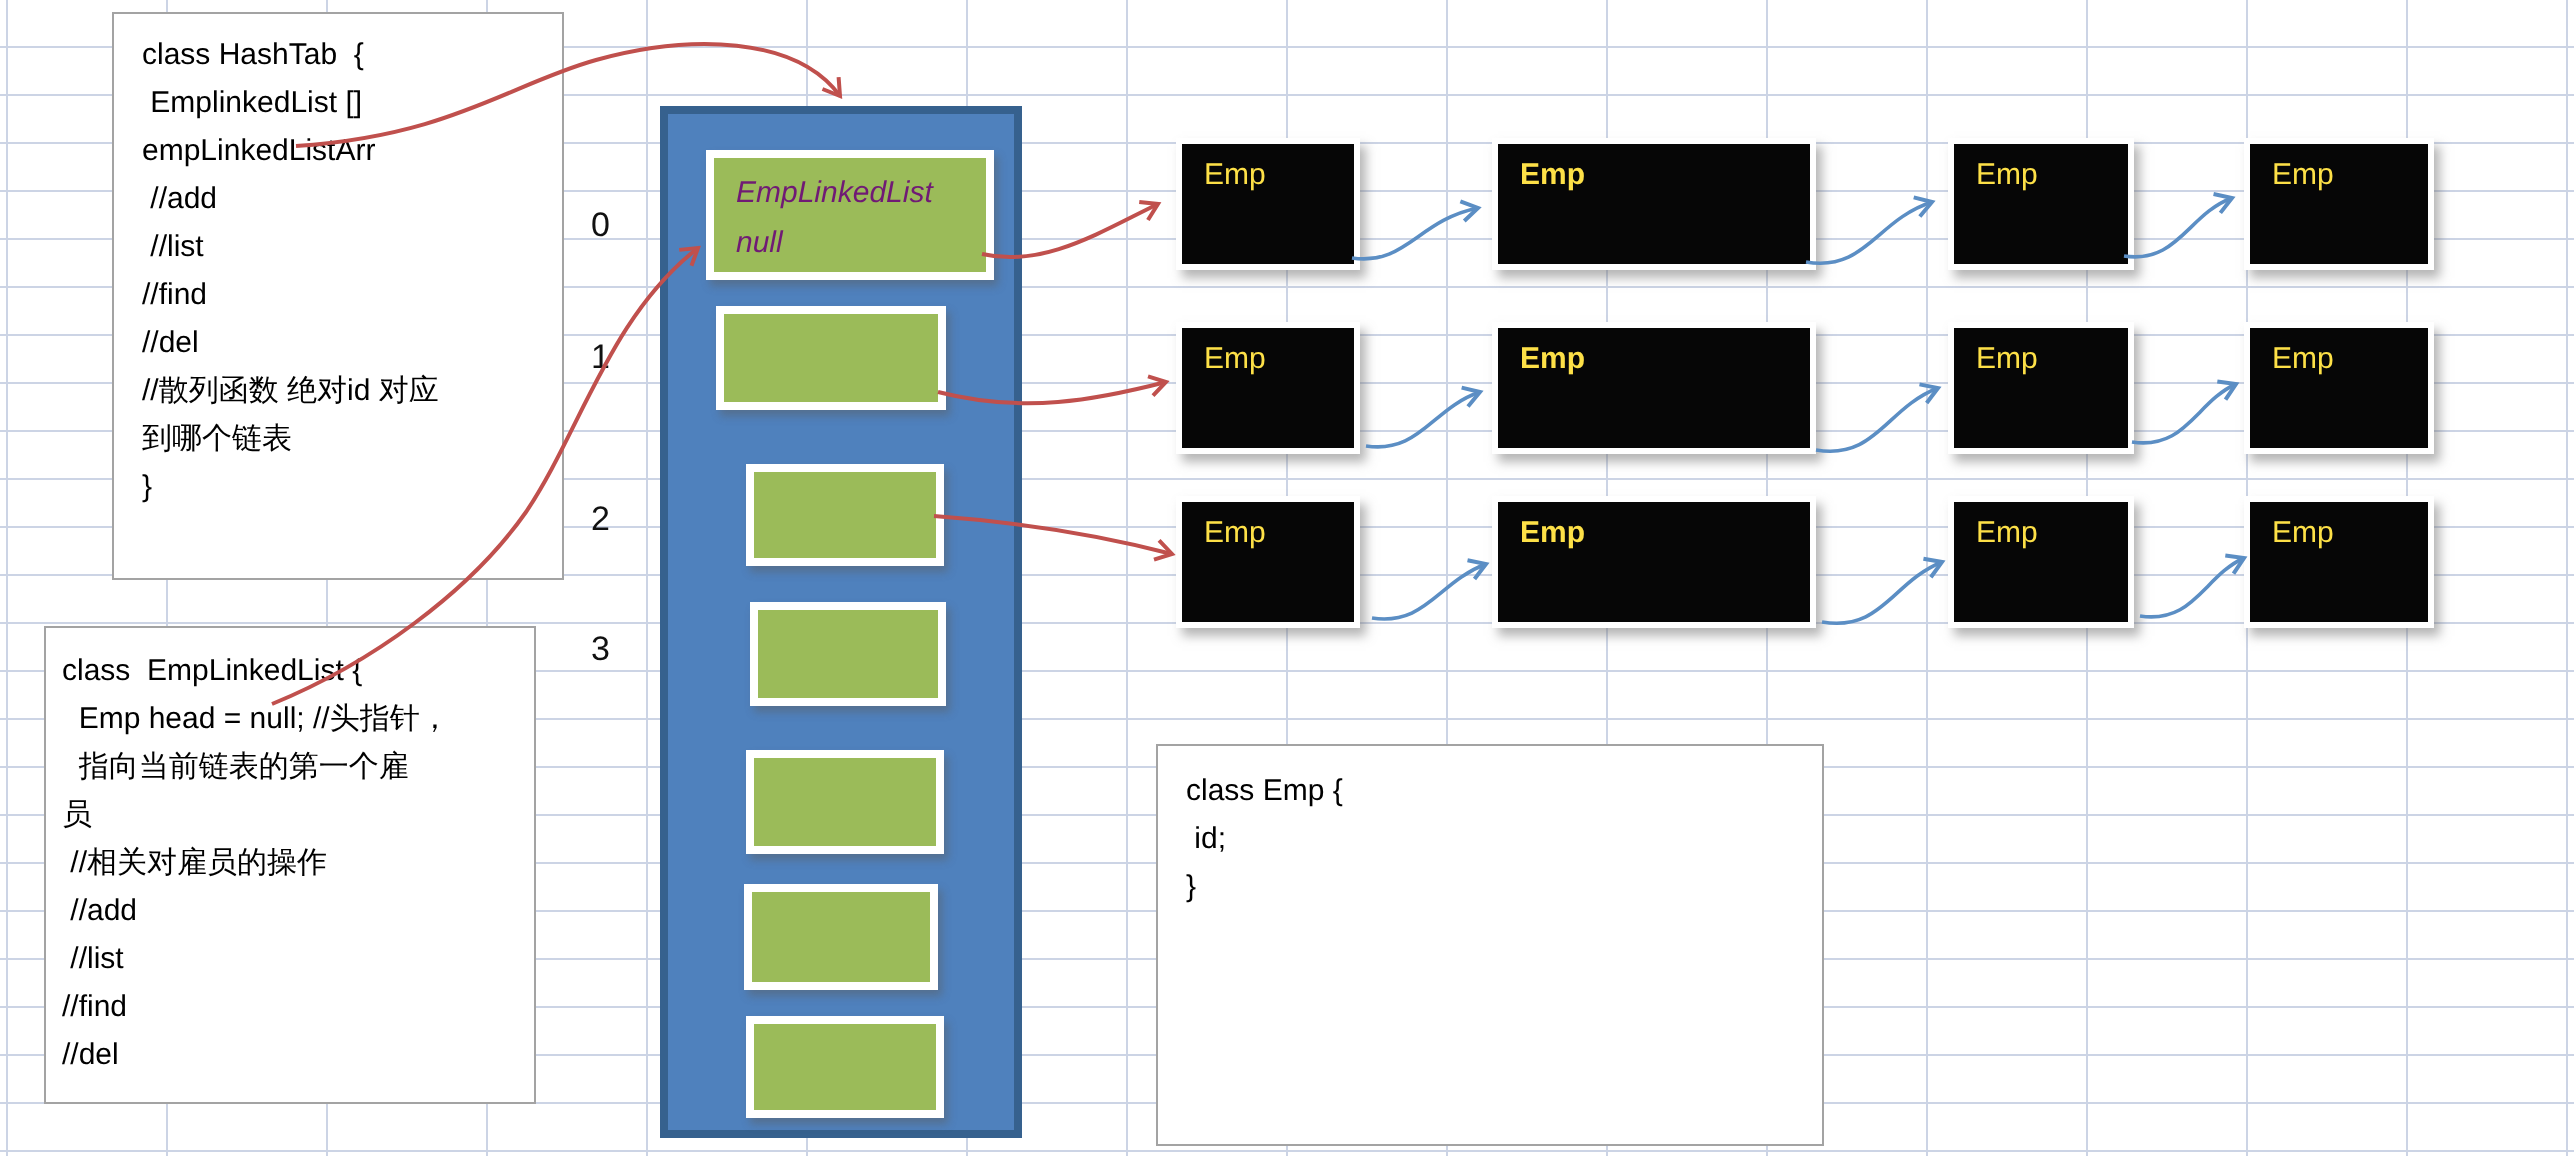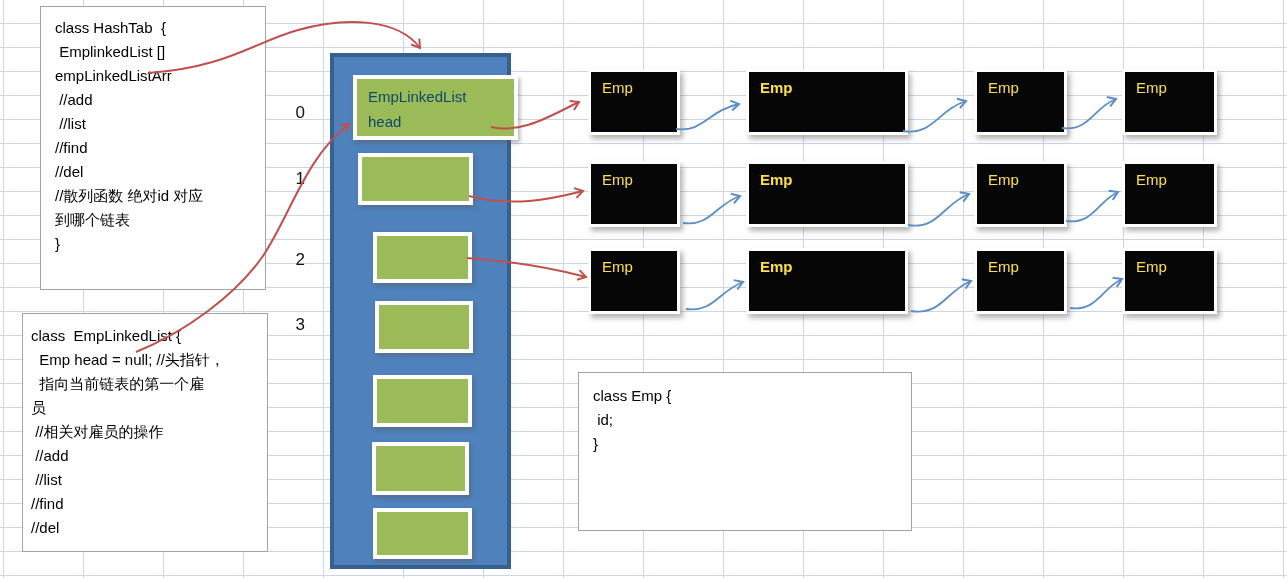--- a/index.html
+++ b/index.html
@@ -22,7 +22,7 @@
     font-size:15px;line-height:24px;color:#000;white-space:pre;z-index:2;
   }
   .codebox .code-line{white-space:pre;}
-  #hashtab-box{left:40px;top:6px;width:226px;height:284px;padding:9px 4px 0 14px;}
+  #hashtab-box{left:56px;top:6px;width:226px;height:284px;padding:9px 4px 0 14px;}
   #empll-box{left:22px;top:313px;width:246px;height:239px;padding:10px 4px 0 8px;}
   #empclass-box{left:578px;top:372px;width:334px;height:159px;padding:11px 4px 0 14px;}
   

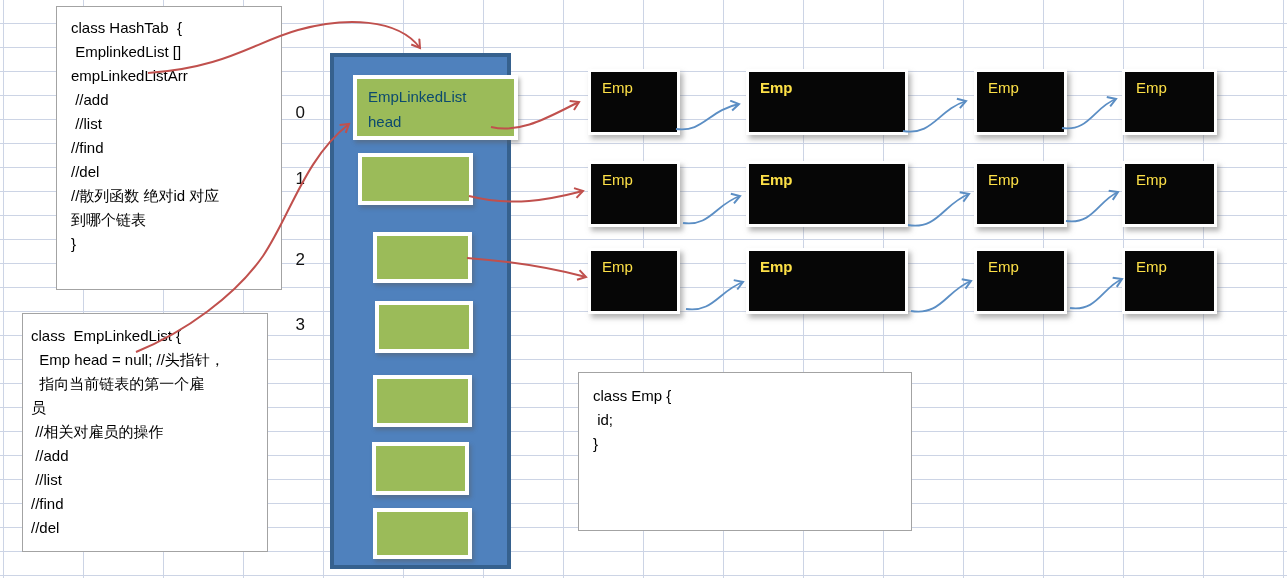--- a/index.html
+++ b/index.html
@@ -34,7 +34,7 @@
     position:absolute;background:var(--green);border:4px solid #fff;
     box-shadow:2px 3px 4px rgba(90,90,90,.45);
   }
-  .cell-head{left:19px;top:18px;width:165px;height:65px;color:#0c4a6e;font-size:15px;line-height:25px;padding:5px 0 0 11px;}
+  .cell-head{left:19px;top:18px;width:144px;height:65px;color:#701a75;font-size:15px;line-height:25px;padding:5px 0 0 11px;font-style:italic;}
   .e0{left:24px;top:96px;width:115px;height:52px;}
   .e1{left:39px;top:175px;width:99px;height:51px;}
   .e2{left:41px;top:244px;width:98px;height:52px;}

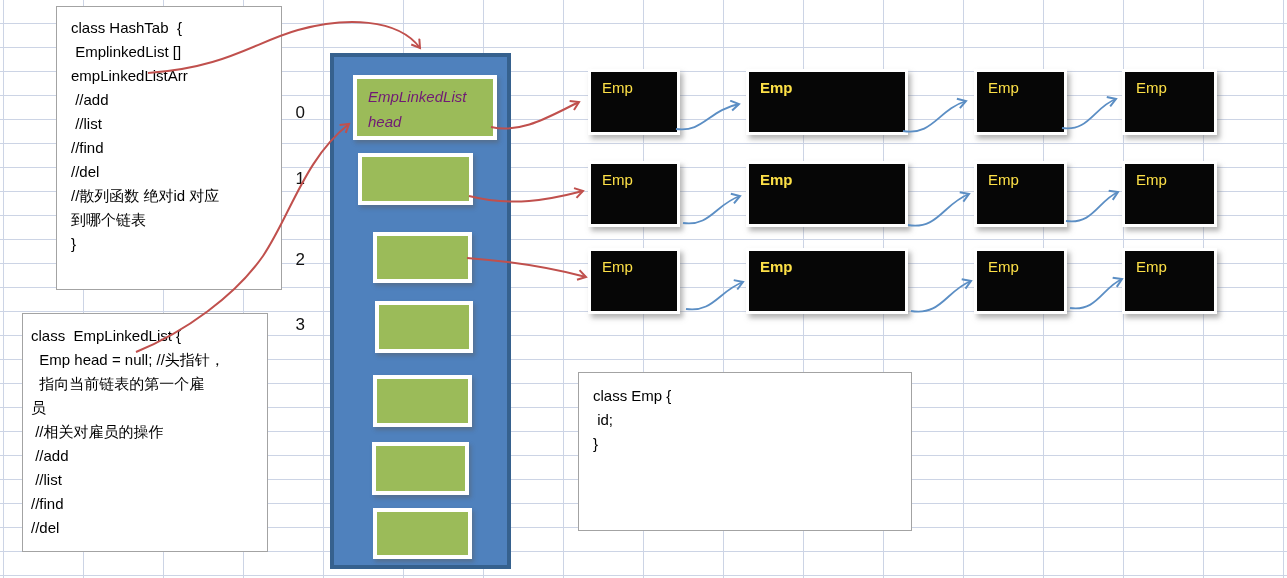--- a/index.html
+++ b/index.html
@@ -82,7 +82,7 @@
   <div id="hash-array">
     <div class="cell cell-head">
       <div>EmpLinkedList</div>
-      <div>head</div>
+      <div>null</div>
     </div>
 
   <div class="cell e0"></div>

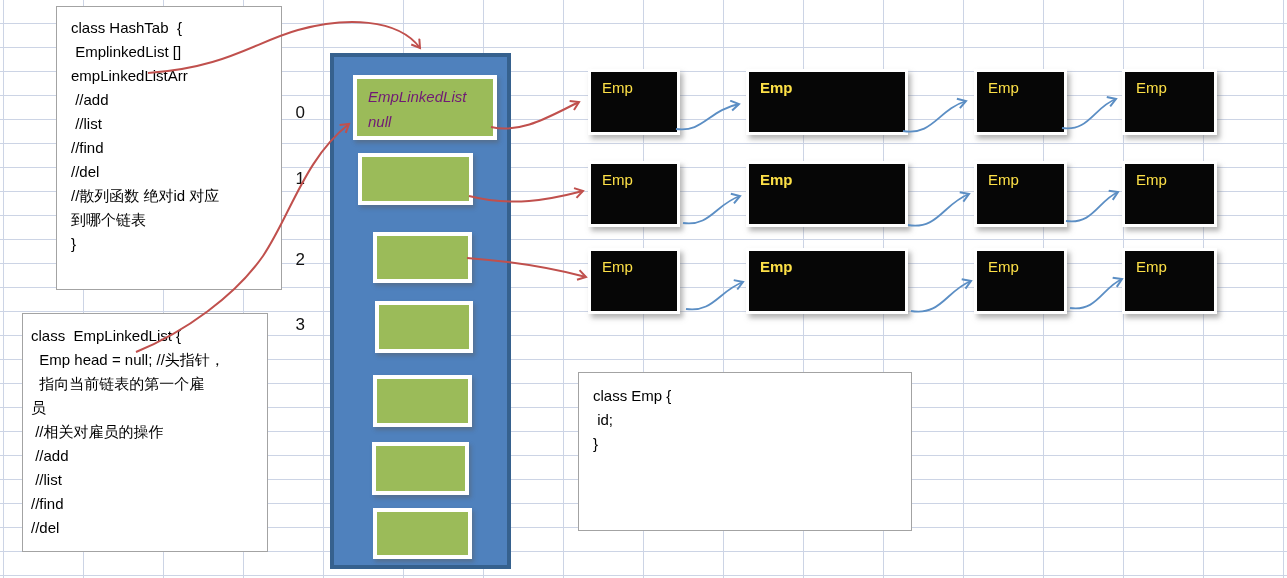--- a/index.html
+++ b/index.html
@@ -24,7 +24,7 @@
   .codebox .code-line{white-space:pre;}
   #hashtab-box{left:56px;top:6px;width:226px;height:284px;padding:9px 4px 0 14px;}
   #empll-box{left:22px;top:313px;width:246px;height:239px;padding:10px 4px 0 8px;}
-  #empclass-box{left:578px;top:372px;width:334px;height:159px;padding:11px 4px 0 14px;}
+  #empclass-box{left:578px;top:372px;width:334px;height:201px;padding:11px 4px 0 14px;}
   
   #hash-array{
     position:absolute;left:330px;top:53px;width:181px;height:516px;

